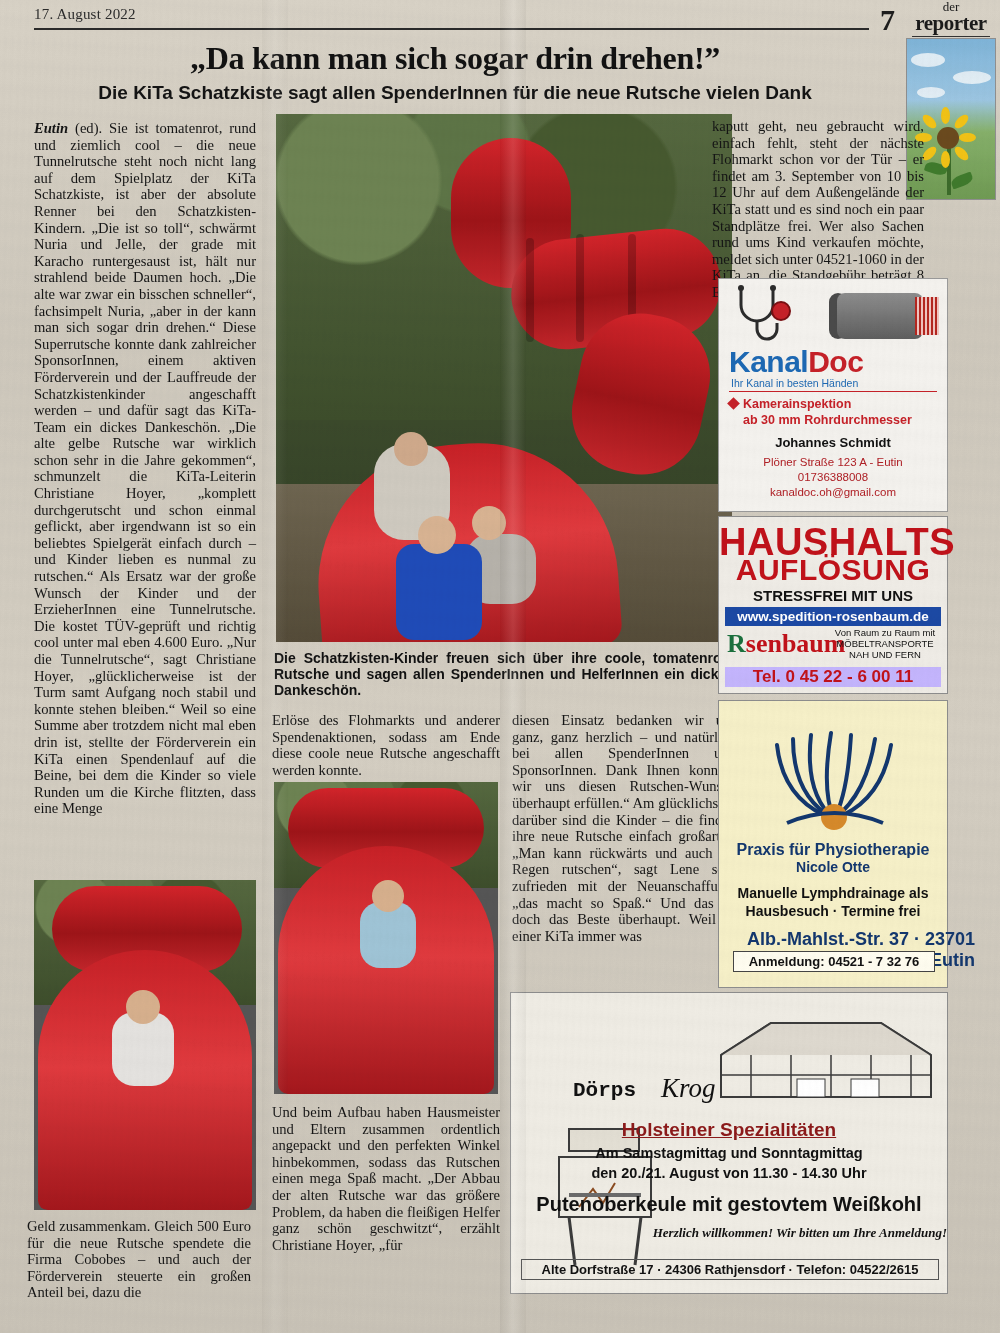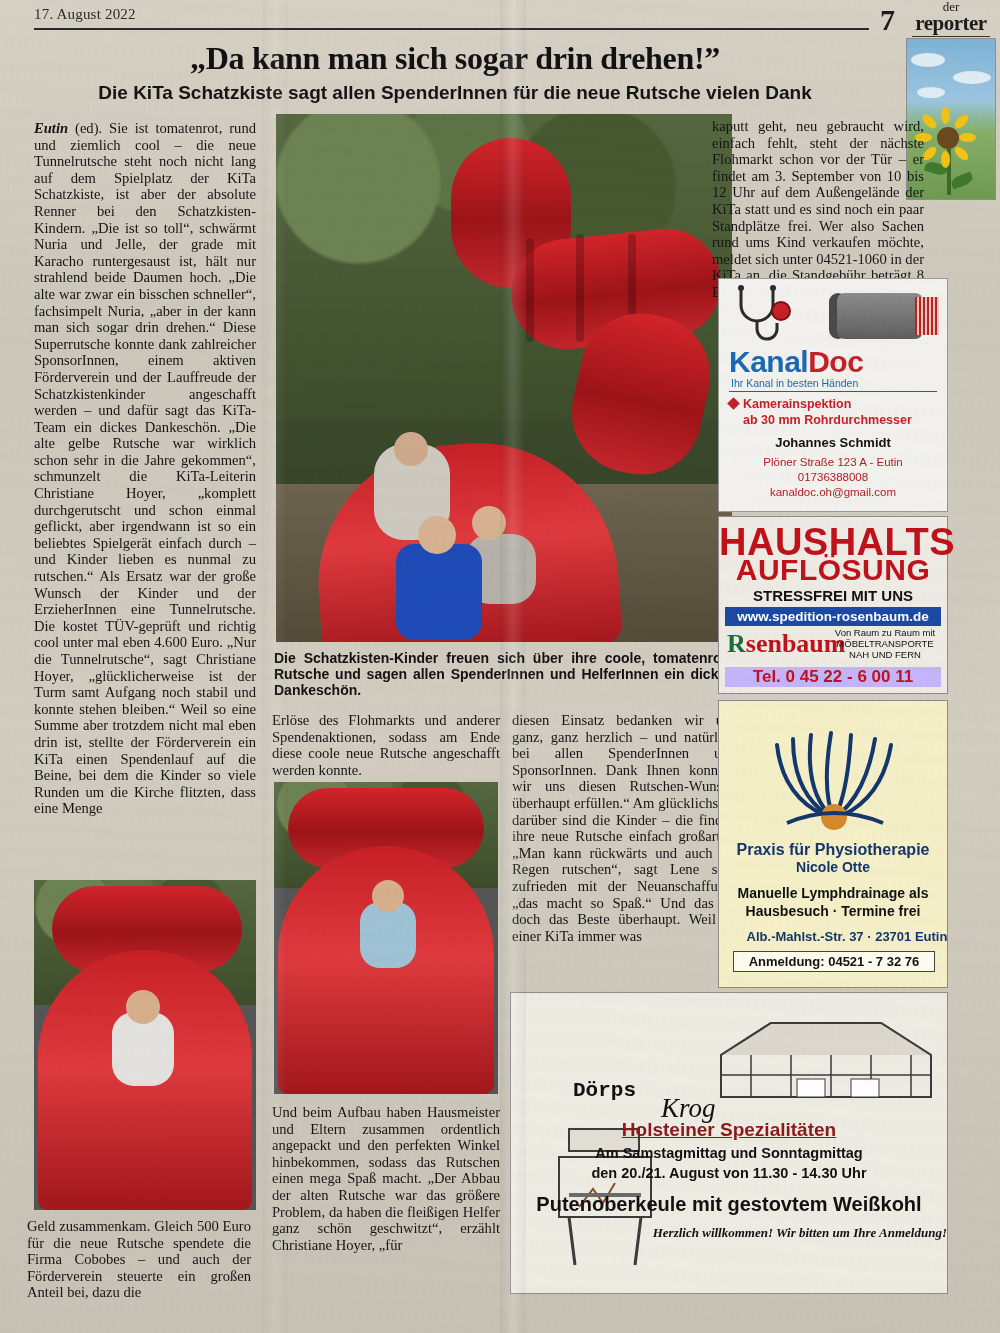--- a/index.html
+++ b/index.html
@@ -153,7 +153,7 @@
   .phys-t2{position:absolute;left:0;top:158px;width:228px;text-align:center;font-family:"Liberation Sans",sans-serif;font-weight:bold;font-size:14px;color:#13376e;}
   .phys-t3{position:absolute;left:0;top:184px;width:228px;text-align:center;font-family:"Liberation Sans",sans-serif;font-weight:bold;font-size:14px;color:#111;}
   .phys-t4{position:absolute;left:0;top:202px;width:228px;text-align:center;font-family:"Liberation Sans",sans-serif;font-weight:bold;font-size:14px;color:#111;}
-  .phys-t5{position:absolute;left:0;top:228px;width:256px;text-align:center;font-family:"Liberation Sans",sans-serif;font-weight:bold;font-size:13px;color:#13376e;}
+  .phys-t5{position:absolute;left:0;top:228px;width:256px;text-align:right;font-family:"Liberation Sans",sans-serif;font-weight:bold;font-size:18px;color:#13376e;}
   .phys-t6{position:absolute;left:14px;top:250px;width:200px;text-align:center;font-family:"Liberation Sans",sans-serif;font-weight:bold;font-size:13px;color:#111;border:1px solid #444;padding:2px 0;background:#fffdf0;}
 
   .ad-doerps{left:510px;top:992px;width:436px;height:300px;border:1px solid #8d8d8d;background:#efece4;}

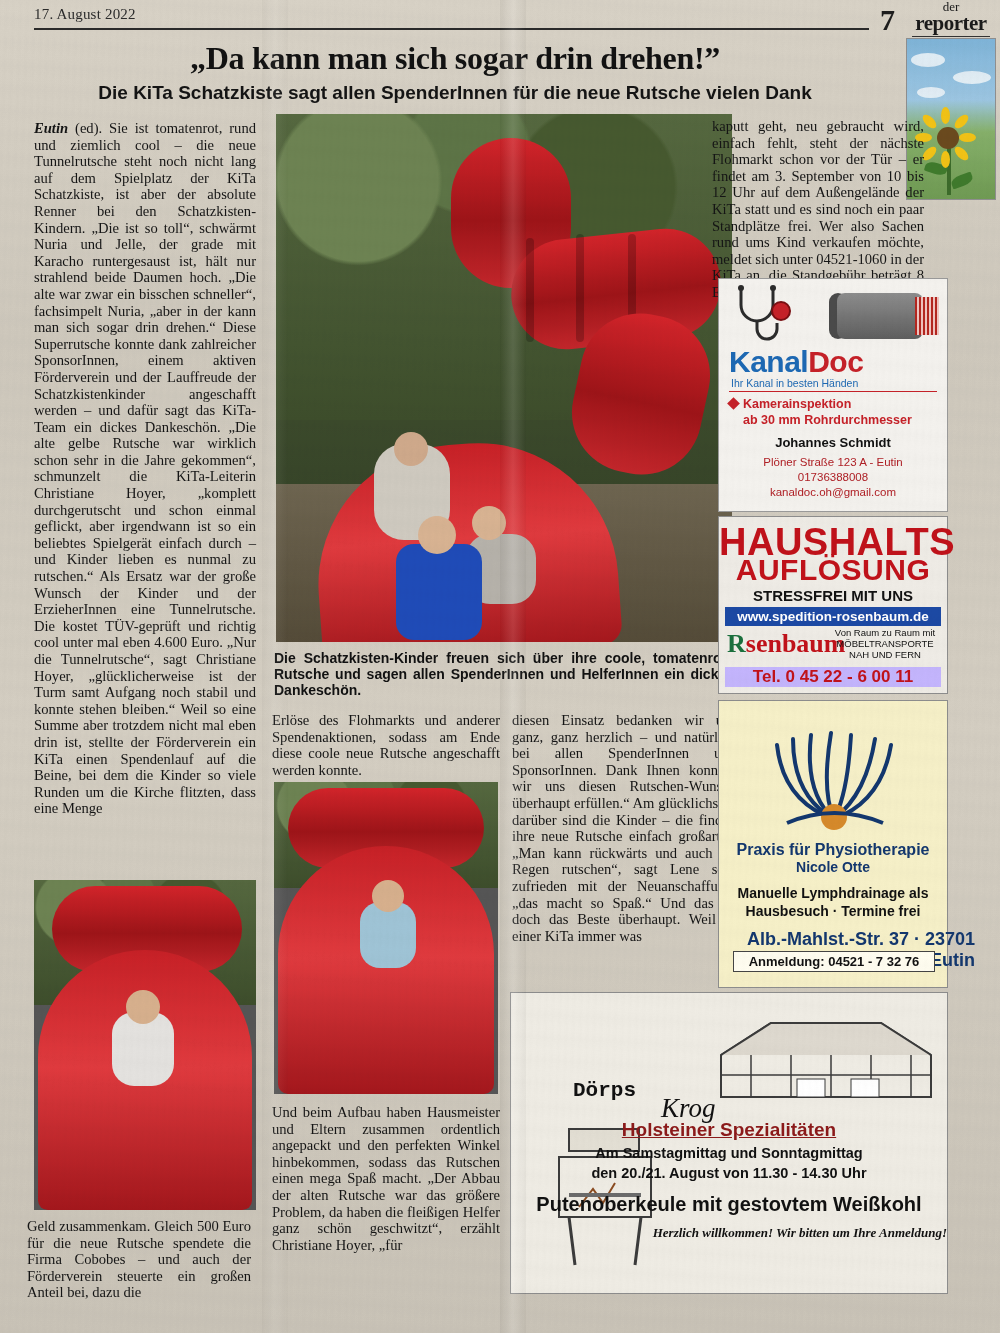--- a/index.html
+++ b/index.html
@@ -158,7 +158,7 @@
 
   .ad-doerps{left:510px;top:992px;width:436px;height:300px;border:1px solid #8d8d8d;background:#efece4;}
   .dk-name{position:absolute;left:62px;top:86px;font-family:Liberation Mono, monospace;font-weight:bold;font-size:21px;color:#111;}
-  .dk-krog{position:absolute;left:150px;top:80px;font-family:"Liberation Serif",serif;font-style:italic;font-size:27px;color:#111;margin-top:20px;}
+  .dk-krog{position:absolute;left:150px;top:80px;font-family:"Liberation Serif",serif;font-style:italic;font-size:27px;color:#111;}
   .dk-h1{position:absolute;left:0;top:126px;width:436px;text-align:center;font-family:"Liberation Sans",sans-serif;font-weight:bold;font-size:19px;color:#8c1a1a;text-decoration:underline;}
   .dk-h2{position:absolute;left:0;top:152px;width:436px;text-align:center;font-family:"Liberation Sans",sans-serif;font-weight:bold;font-size:14.5px;color:#111;}
   .dk-h3{position:absolute;left:0;top:172px;width:436px;text-align:center;font-family:"Liberation Sans",sans-serif;font-weight:bold;font-size:14.5px;color:#111;}

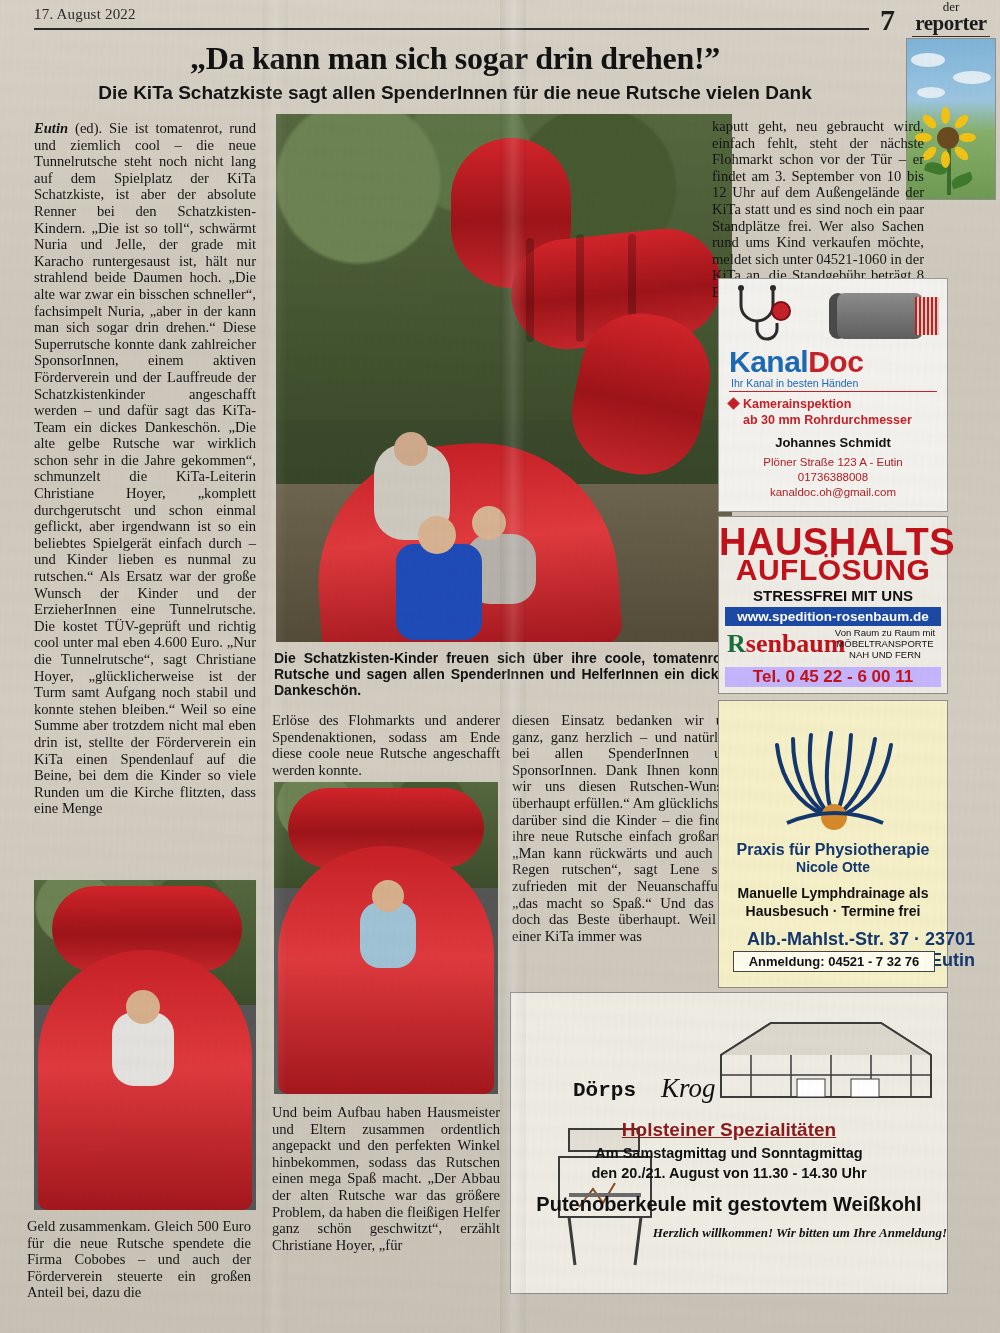--- a/index.html
+++ b/index.html
@@ -372,6 +372,7 @@
     <div class="dk-h3">den 20./21. August von 11.30 - 14.30 Uhr</div>
     <div class="dk-h4">Putenoberkeule mit gestovtem Weißkohl</div>
     <div class="dk-h5">Herzlich willkommen! Wir bitten um Ihre Anmeldung!</div>
+    <div class="dk-foot">Alte Dorfstraße 17 · 24306 Rathjensdorf · Telefon: 04522/2615</div>
   </div>
 
   <div class="paper-noise"></div>

